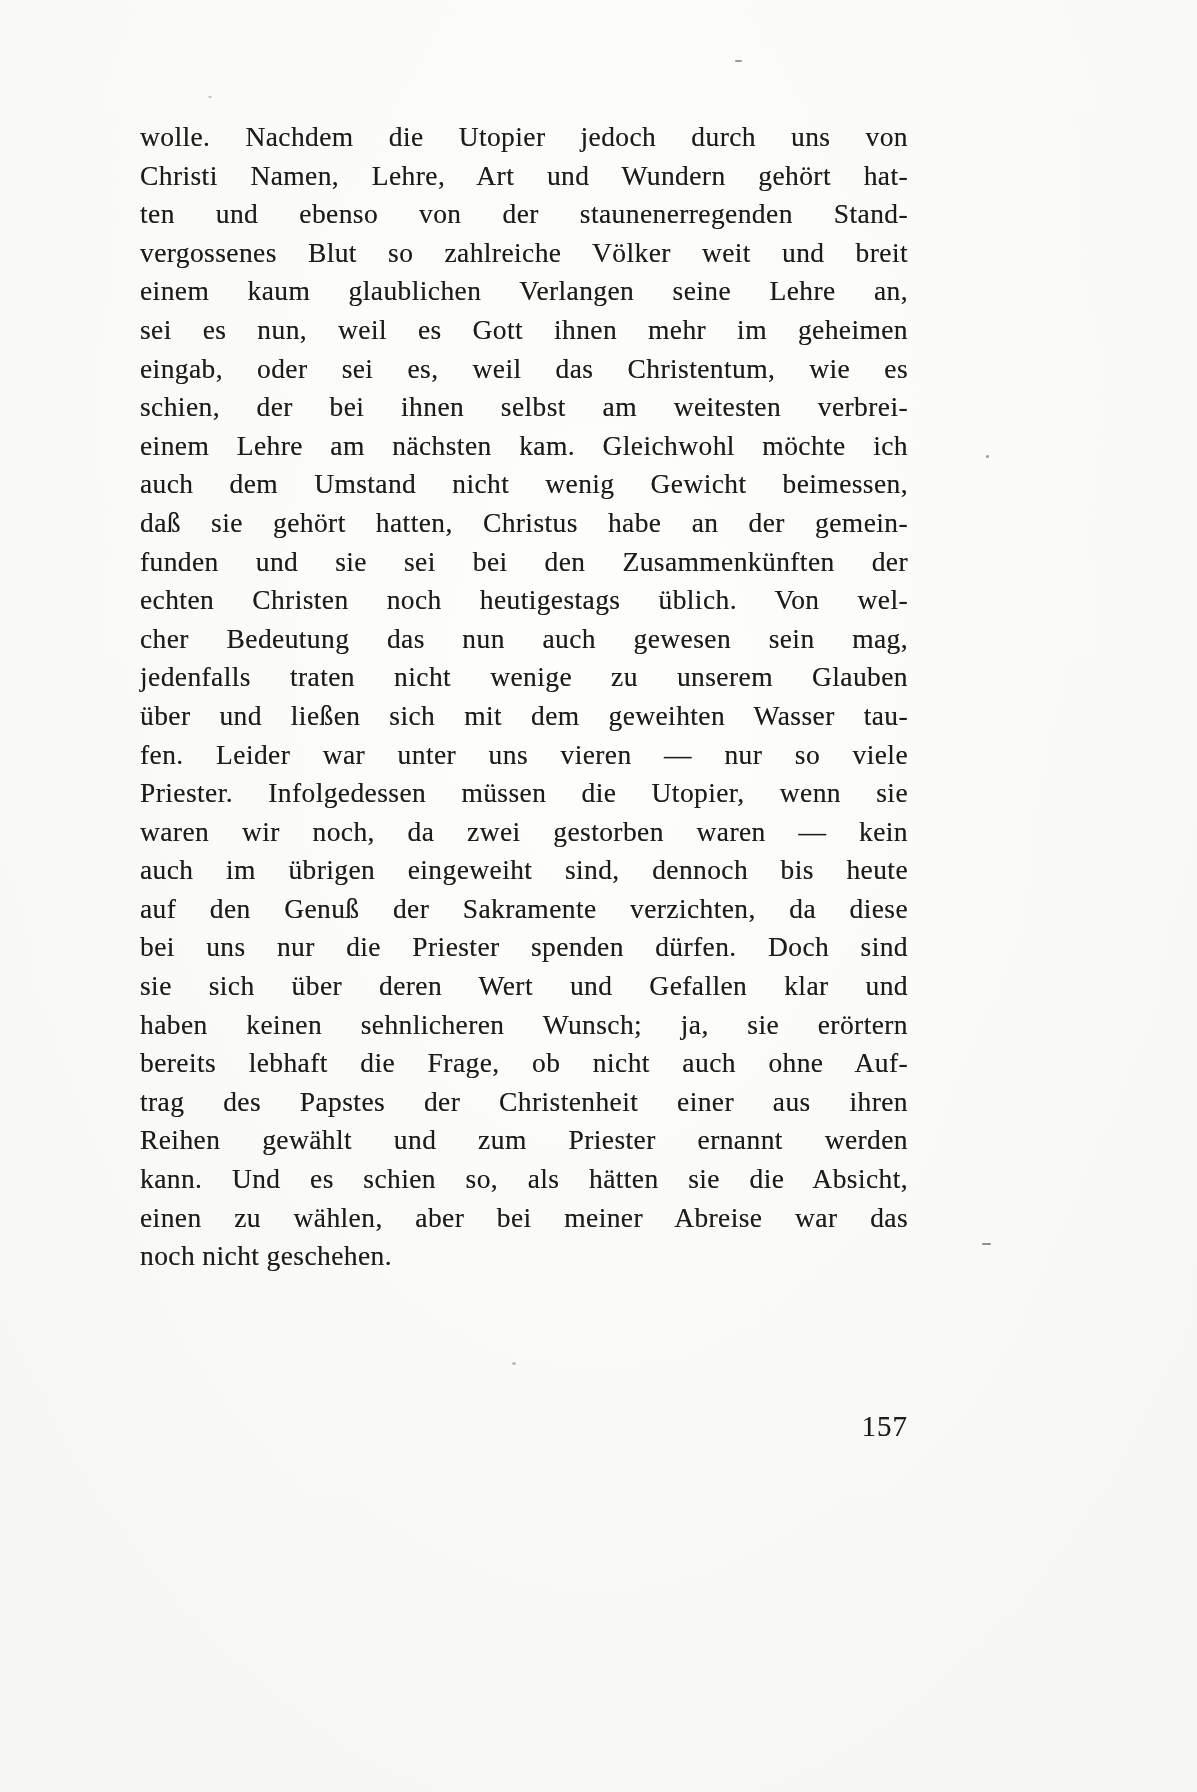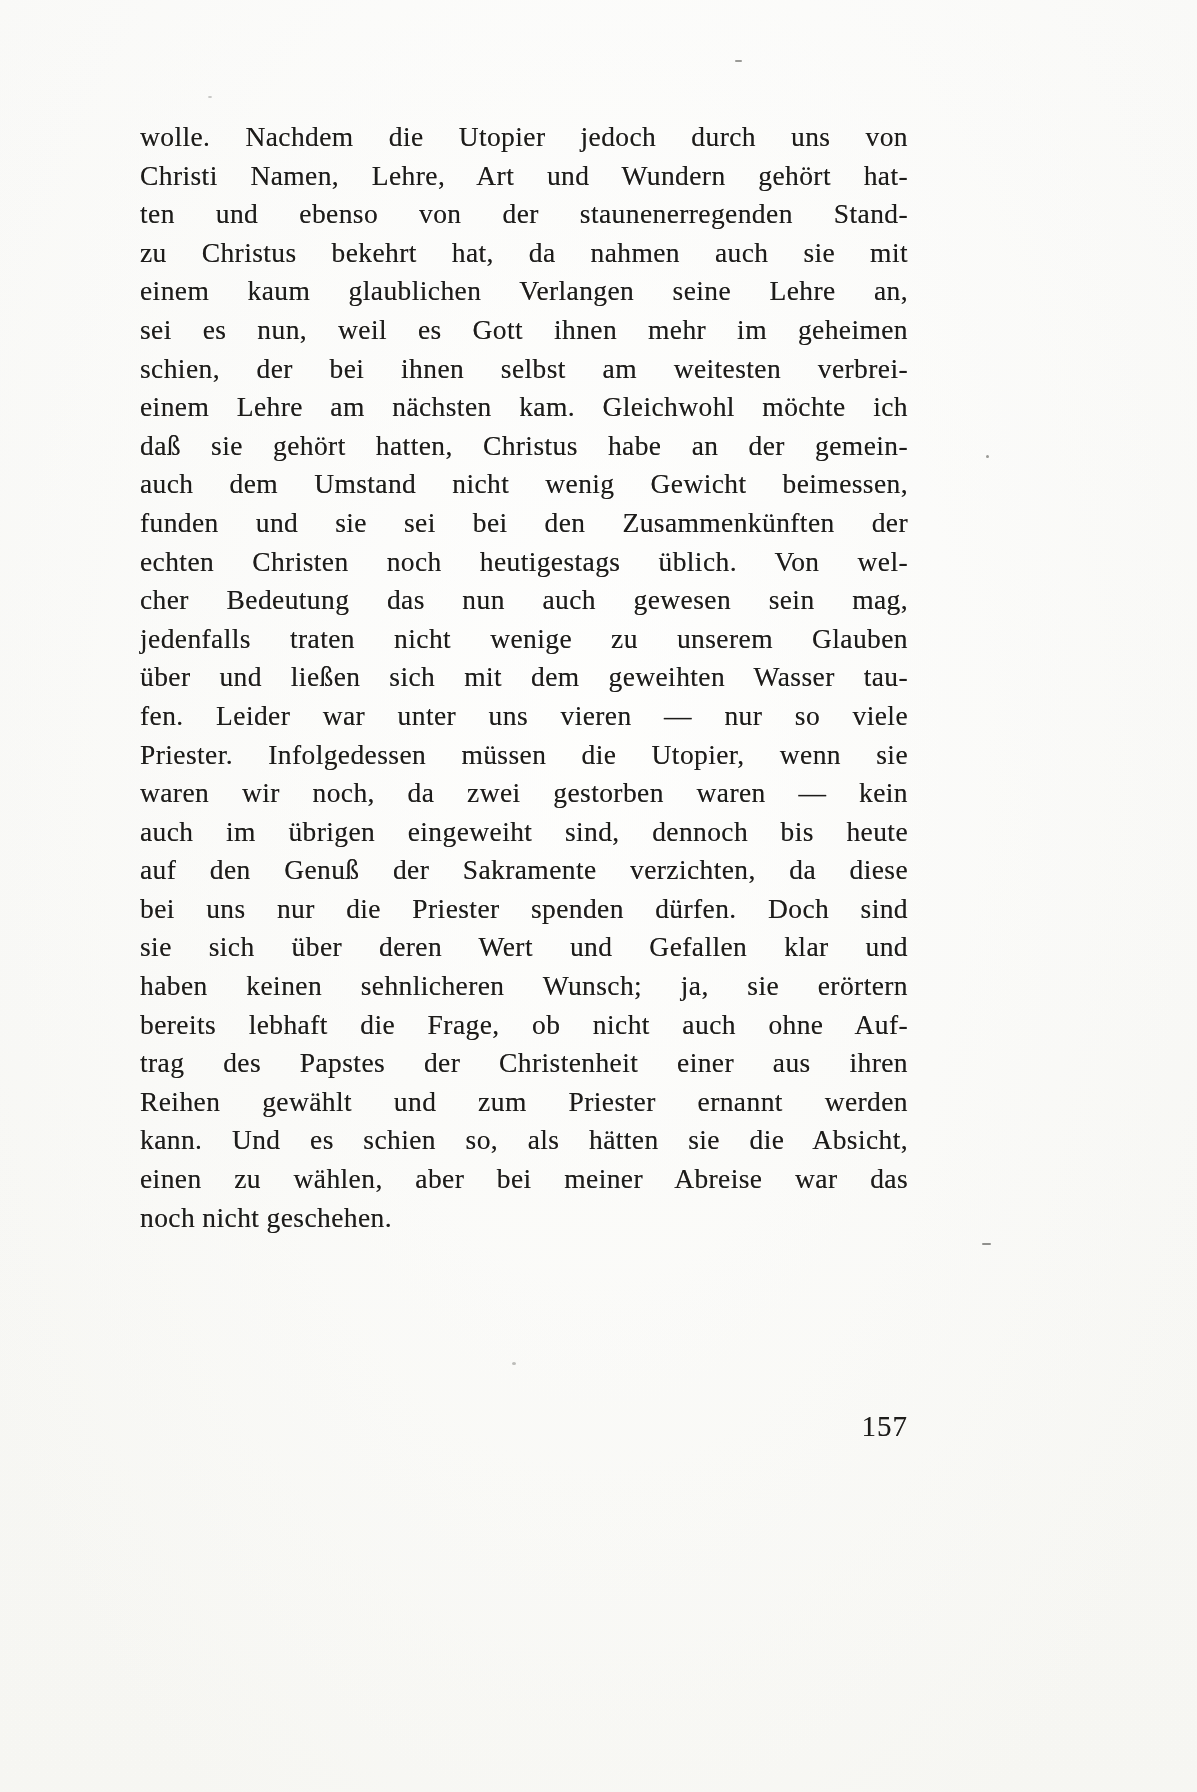--- a/index.html
+++ b/index.html
@@ -77,6 +77,7 @@
       <div class="line">wolle. Nachdem die Utopier jedoch durch uns von</div>
       <div class="line">Christi Namen, Lehre, Art und Wundern gehört hat-</div>
       <div class="line">ten und ebenso von der staunenerregenden Stand-</div>
+      <div class="line">vergossenes Blut so zahlreiche Völker weit und breit</div>
       <div class="line">zu Christus bekehrt hat, da nahmen auch sie mit</div>
       <div class="line">einem kaum glaublichen Verlangen seine Lehre an,</div>
       <div class="line">sei es nun, weil es Gott ihnen mehr im geheimen</div>

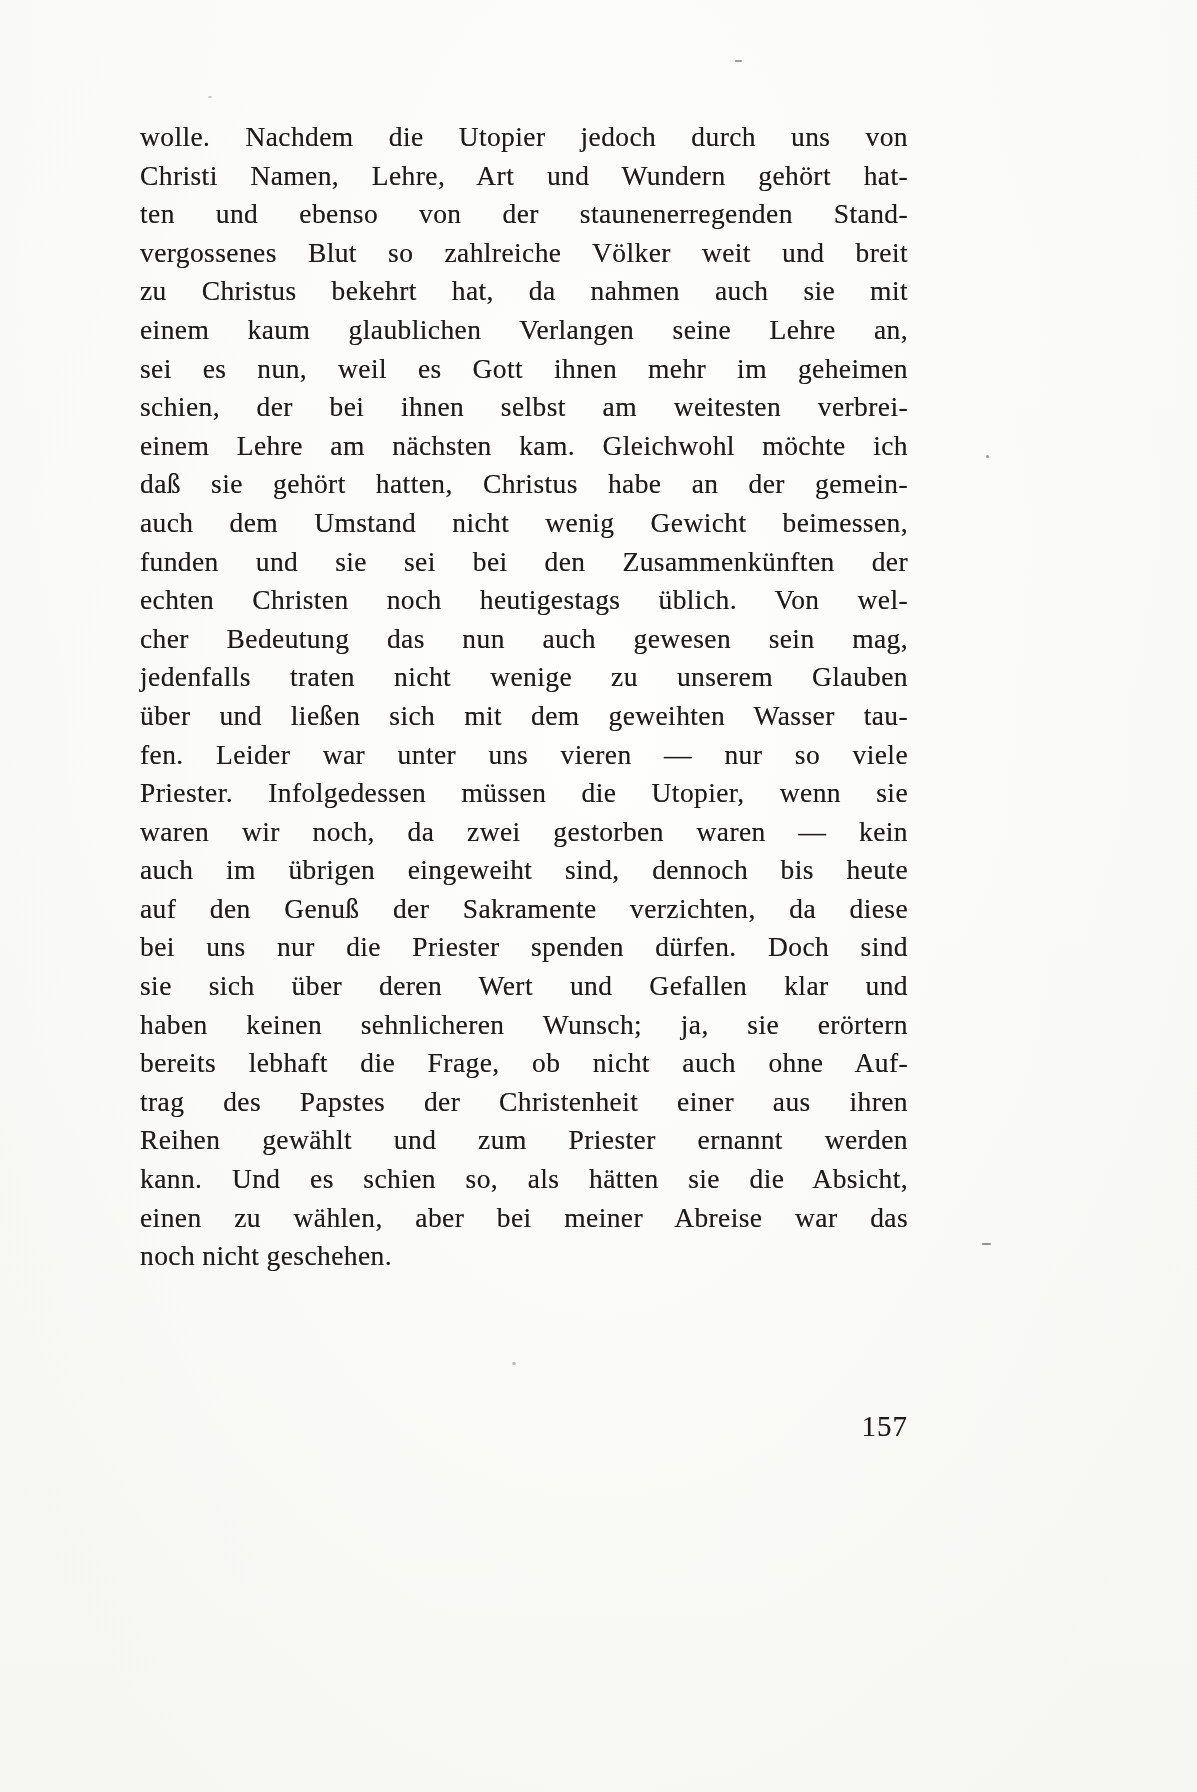--- a/index.html
+++ b/index.html
@@ -78,7 +78,6 @@
       <div class="line">Christi Namen, Lehre, Art und Wundern gehört hat-</div>
       <div class="line">ten und ebenso von der staunenerregenden Stand-</div>
       <div class="line">vergossenes Blut so zahlreiche Völker weit und breit</div>
-      <div class="line">zu Christus bekehrt hat, da nahmen auch sie mit</div>
       <div class="line">einem kaum glaublichen Verlangen seine Lehre an,</div>
       <div class="line">sei es nun, weil es Gott ihnen mehr im geheimen</div>
       <div class="line">schien, der bei ihnen selbst am weitesten verbrei-</div>

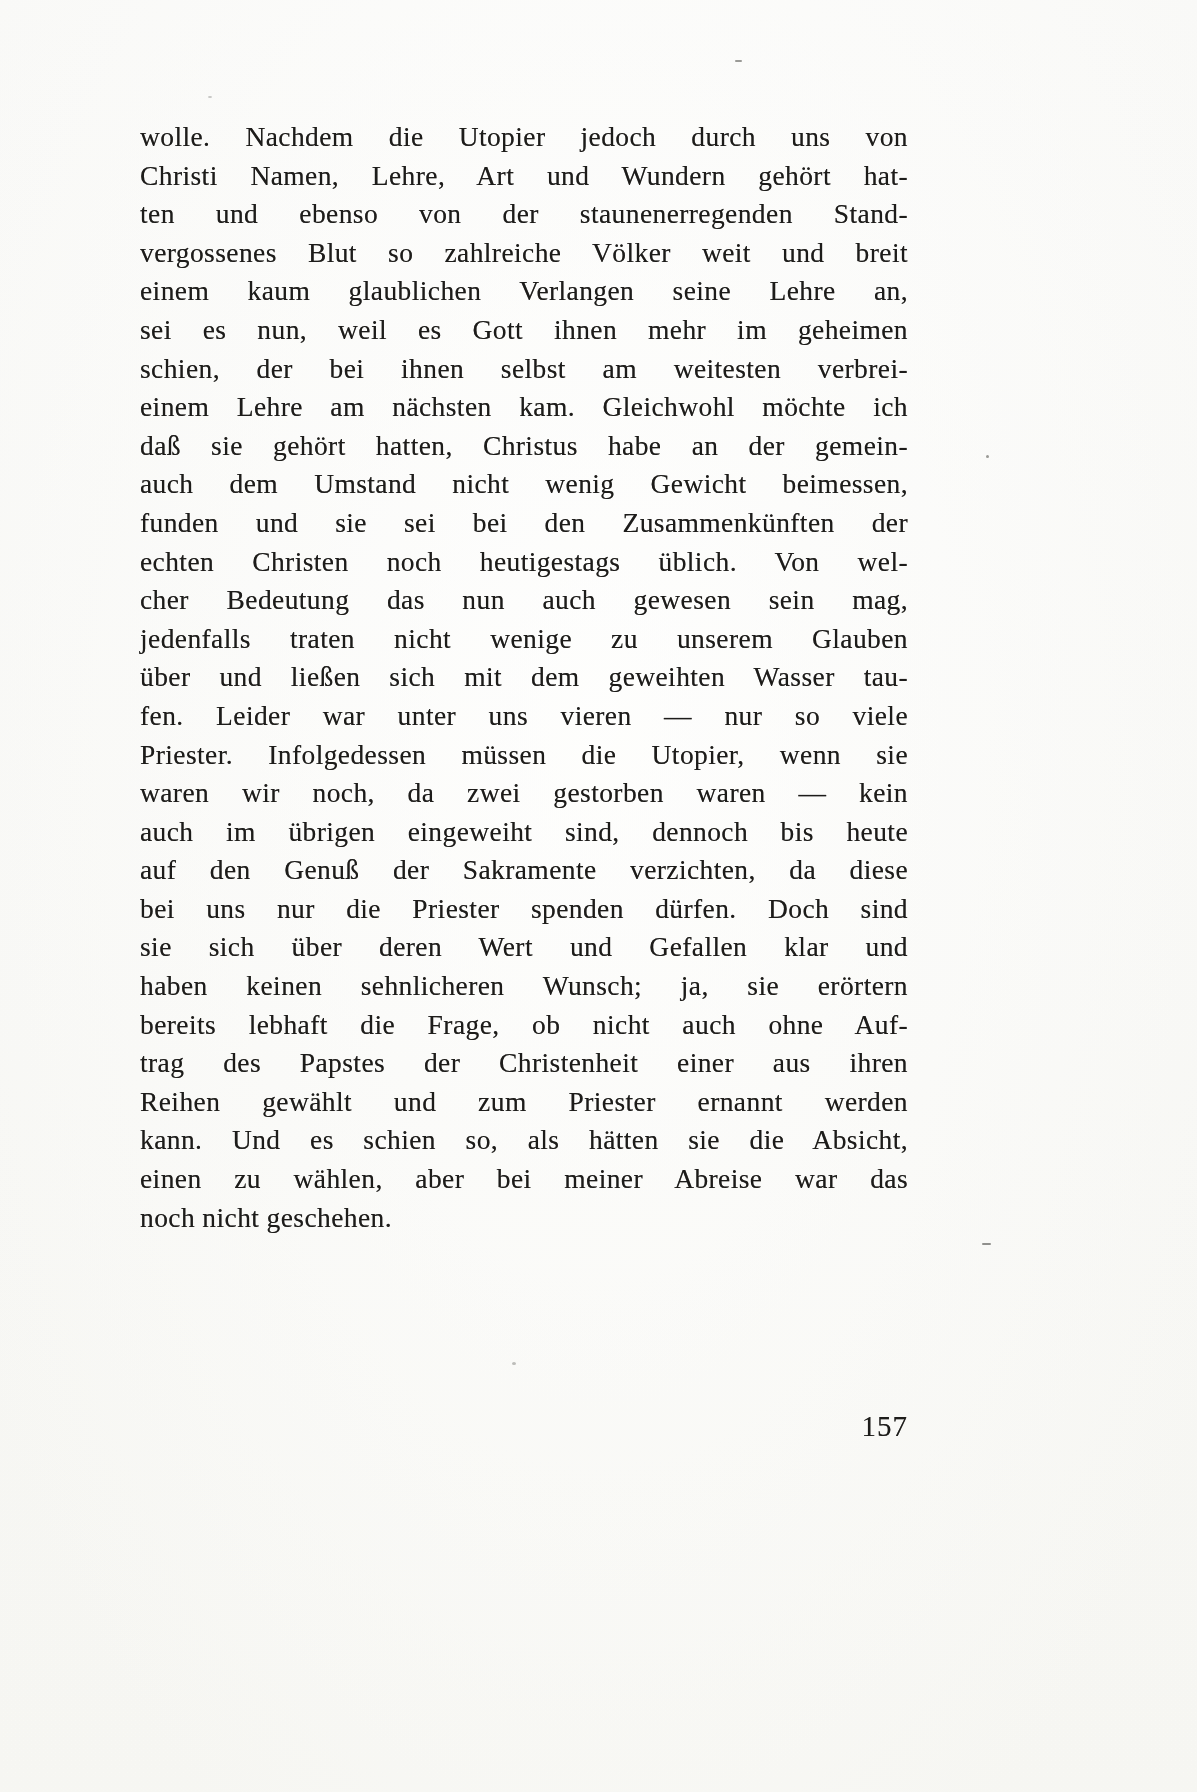--- a/index.html
+++ b/index.html
@@ -80,6 +80,7 @@
       <div class="line">vergossenes Blut so zahlreiche Völker weit und breit</div>
       <div class="line">einem kaum glaublichen Verlangen seine Lehre an,</div>
       <div class="line">sei es nun, weil es Gott ihnen mehr im geheimen</div>
+      <div class="line">eingab, oder sei es, weil das Christentum, wie es</div>
       <div class="line">schien, der bei ihnen selbst am weitesten verbrei-</div>
       <div class="line">einem Lehre am nächsten kam. Gleichwohl möchte ich</div>
       <div class="line">daß sie gehört hatten, Christus habe an der gemein-</div>

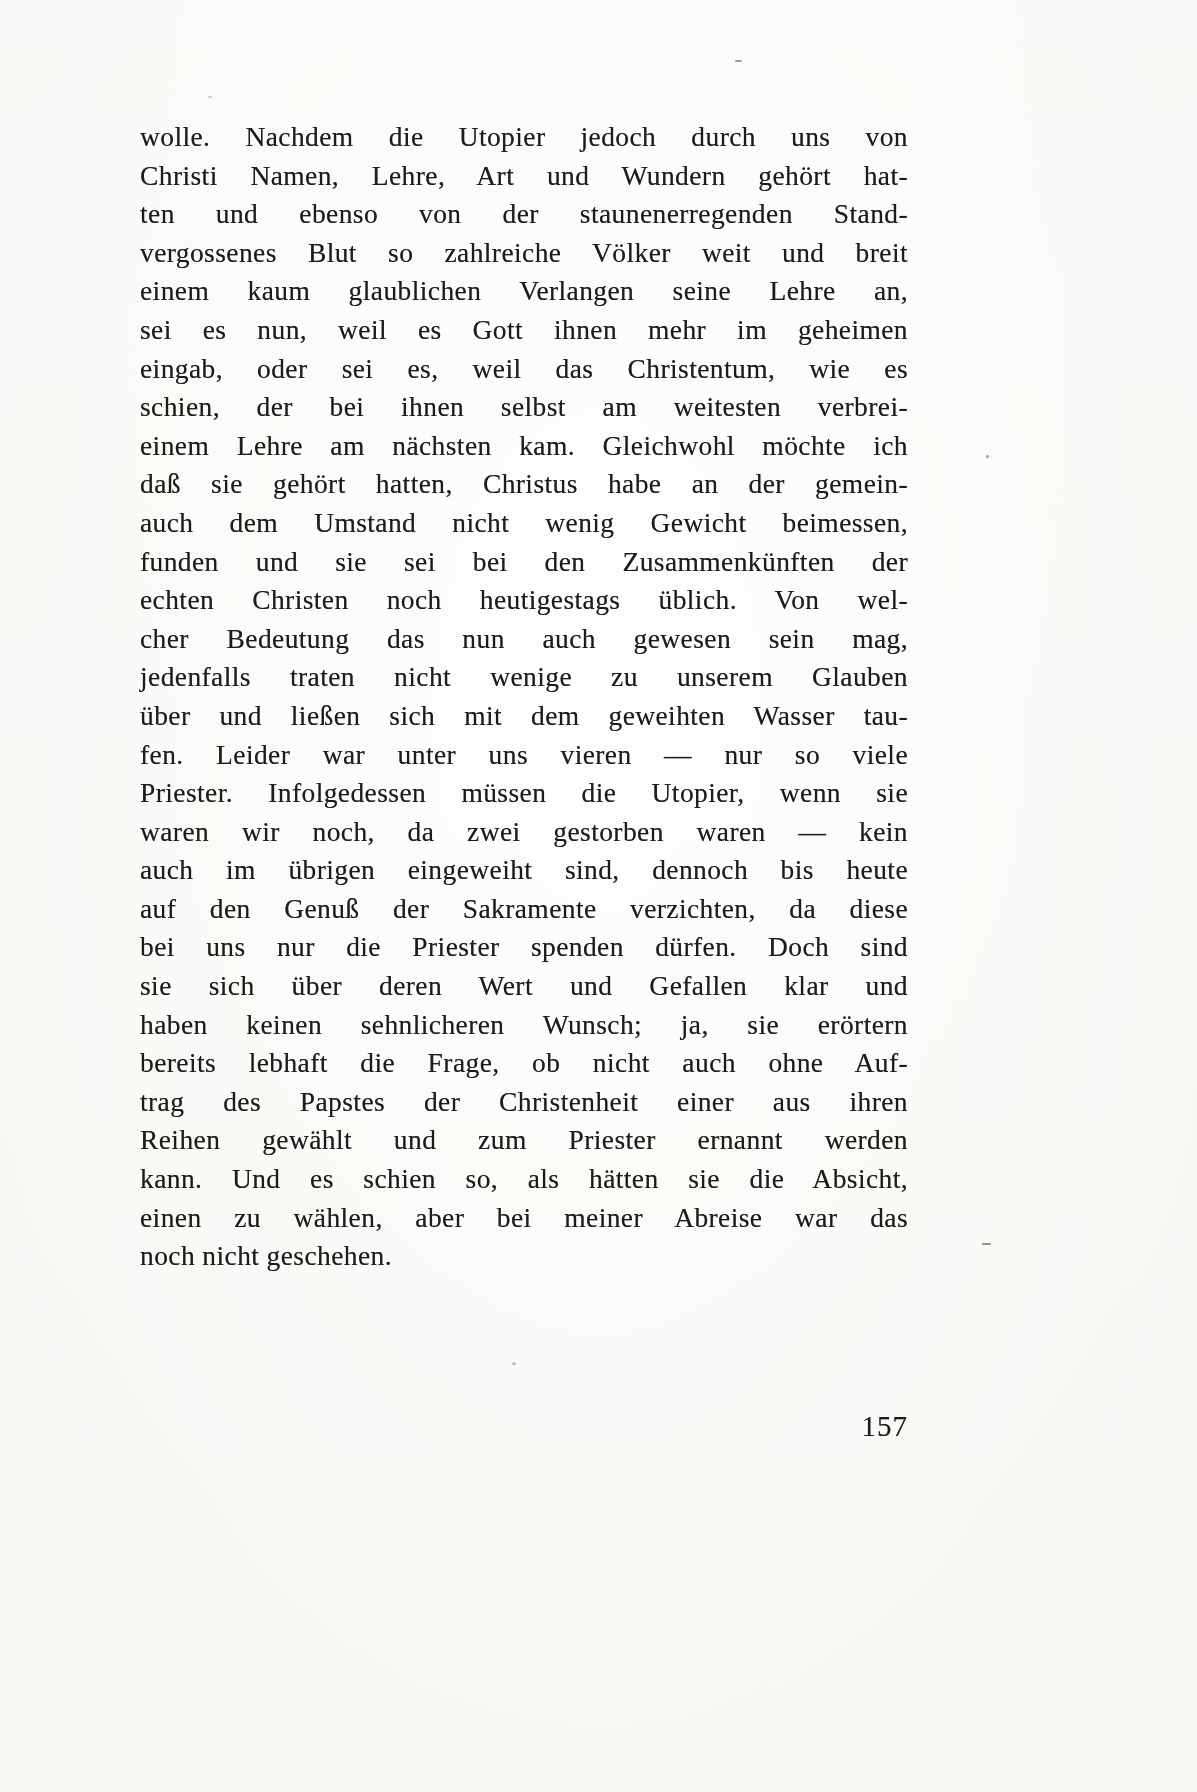--- a/index.html
+++ b/index.html
@@ -83,8 +83,8 @@
       <div class="line">eingab, oder sei es, weil das Christentum, wie es</div>
       <div class="line">schien, der bei ihnen selbst am weitesten verbrei-</div>
       <div class="line">einem Lehre am nächsten kam. Gleichwohl möchte ich</div>
+      <div class="line">auch dem Umstand nicht wenig Gewicht beimessen,</div>
       <div class="line">daß sie gehört hatten, Christus habe an der gemein-</div>
-      <div class="line">auch dem Umstand nicht wenig Gewicht beimessen,</div>
       <div class="line">funden und sie sei bei den Zusammenkünften der</div>
       <div class="line">echten Christen noch heutigestags üblich. Von wel-</div>
       <div class="line">cher Bedeutung das nun auch gewesen sein mag,</div>

